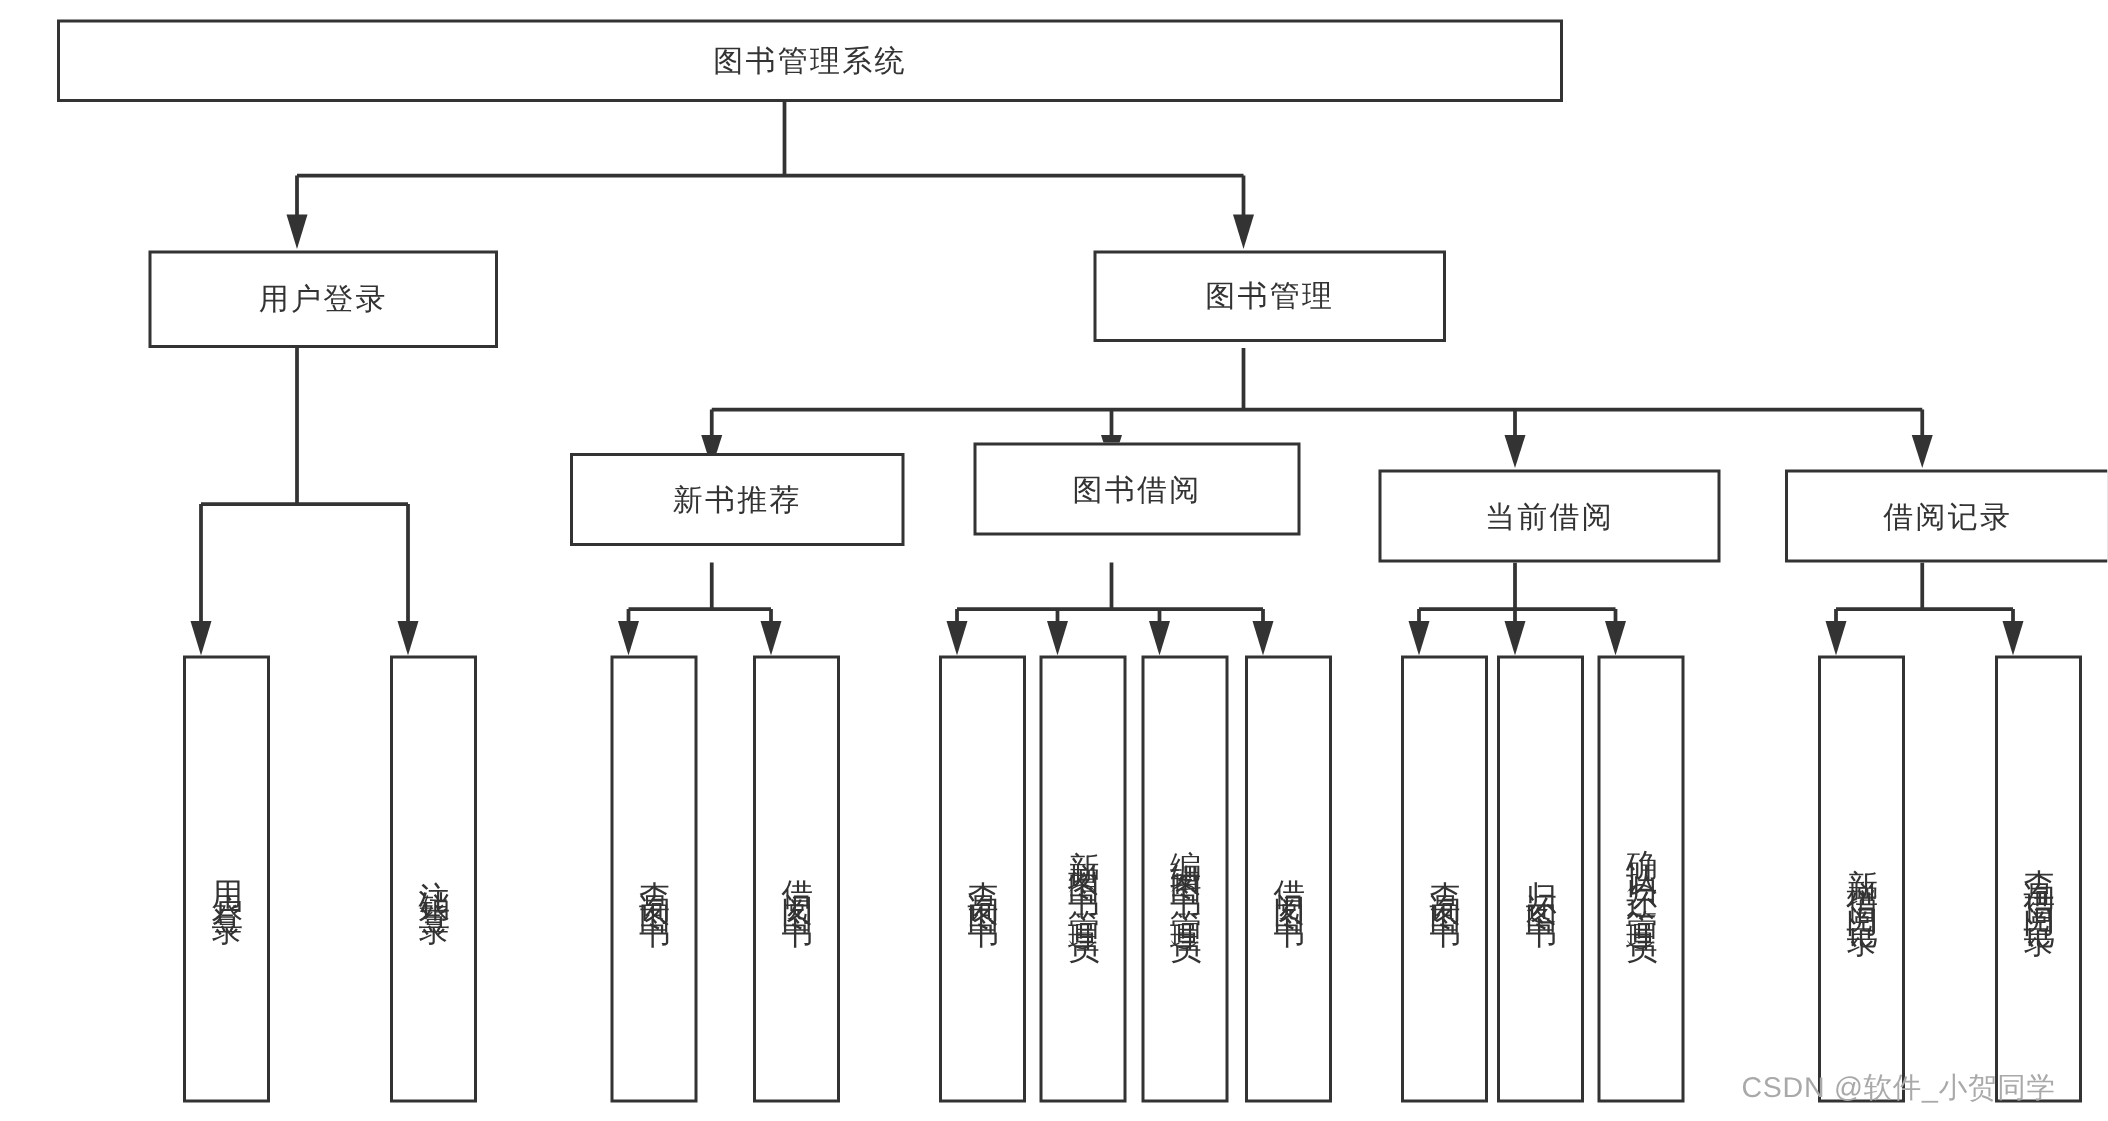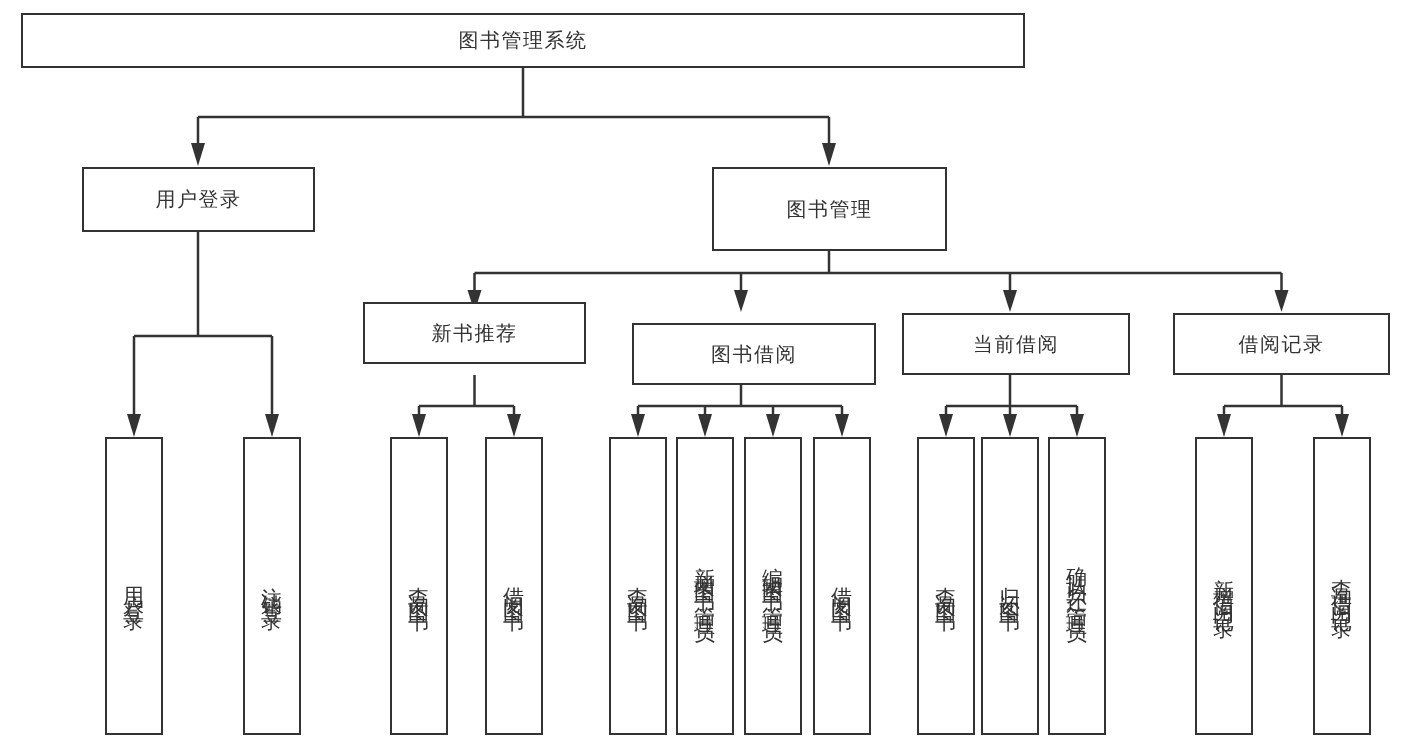--- a/index.html
+++ b/index.html
@@ -37,6 +37,7 @@
     align-items: center;
     justify-content: center;
     z-index: 2;
+    margin-left: 17px;
   }
   .hbox {
     font-size: 20px;

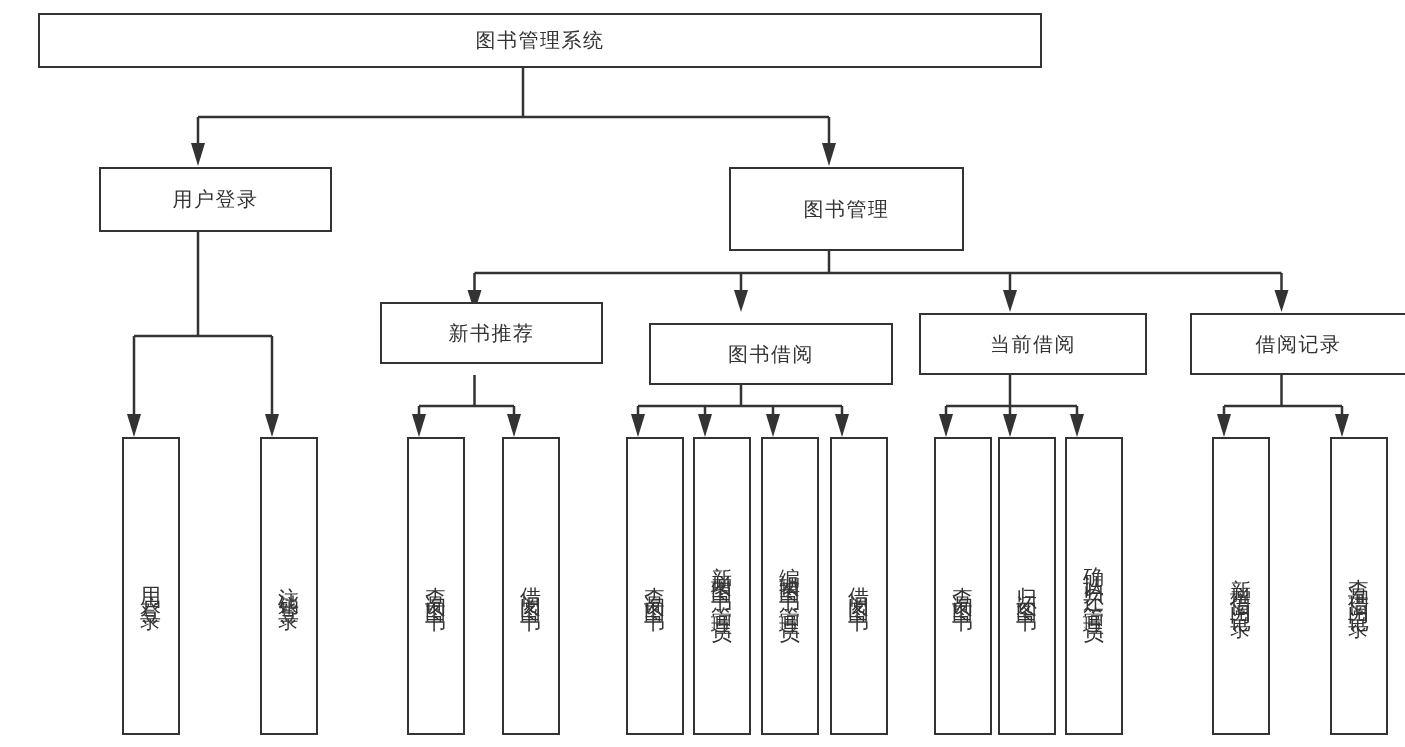--- a/index.html
+++ b/index.html
@@ -122,7 +122,7 @@
   <div class="node hbox" style="left:82px; top:167px; width:233px; height:65px;">
     <span>用户登录</span>
   </div>
-  <div class="node hbox" style="left:712px; top:167px; width:235px; height:84px;">
+  <div class="node hbox" style="left:712px; top:167px; width:235px; height:61px;">
     <span>图书管理</span>
   </div>
 

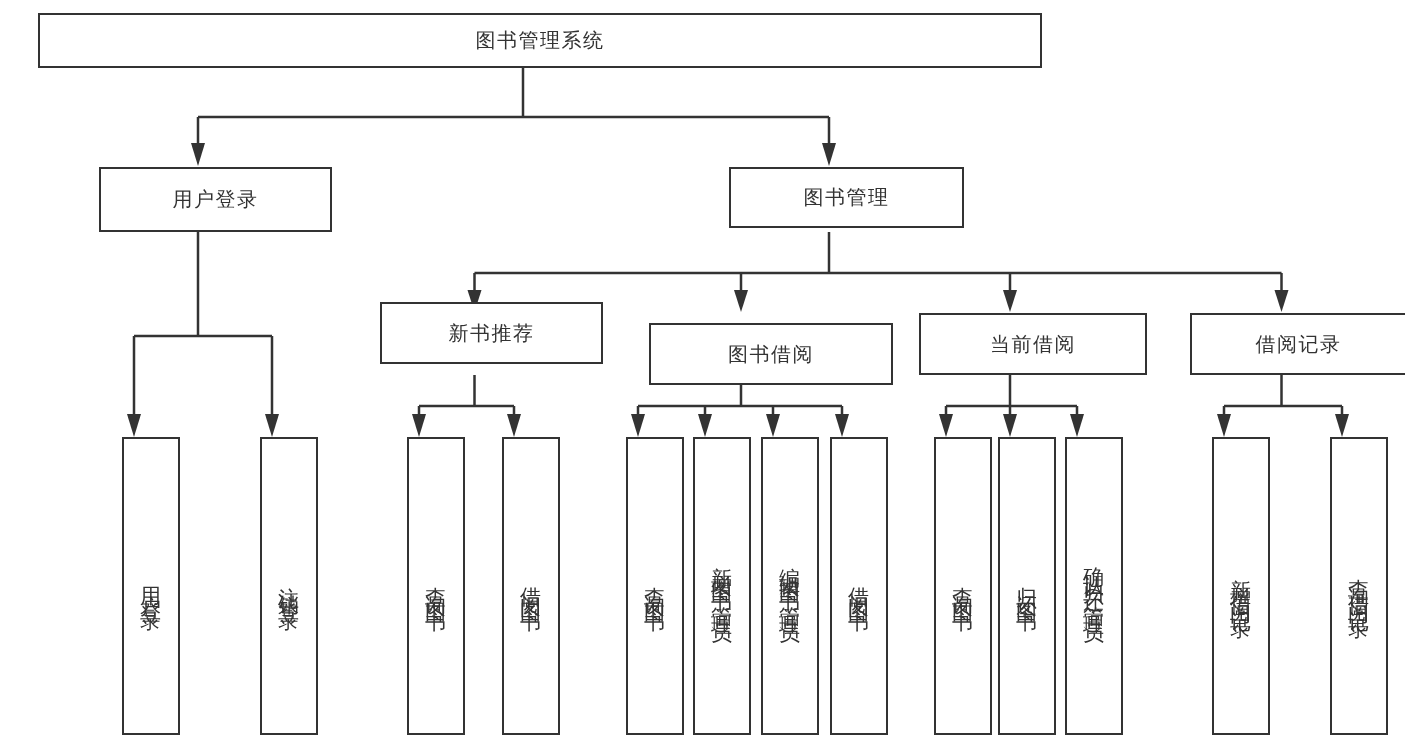--- a/index.html
+++ b/index.html
@@ -129,7 +129,7 @@
   <div class="node hbox" style="left:363px; top:302px; width:223px; height:62px;">
     <span>新书推荐</span>
   </div>
-  <div class="node hbox" style="left:632px; top:323px; width:244px; height:62px;">
+  <div class="node hbox" style="left:632px; top:295px; width:218px; height:62px;">
     <span>图书借阅</span>
   </div>
   <div class="node hbox" style="left:902px; top:313px; width:228px; height:62px;">

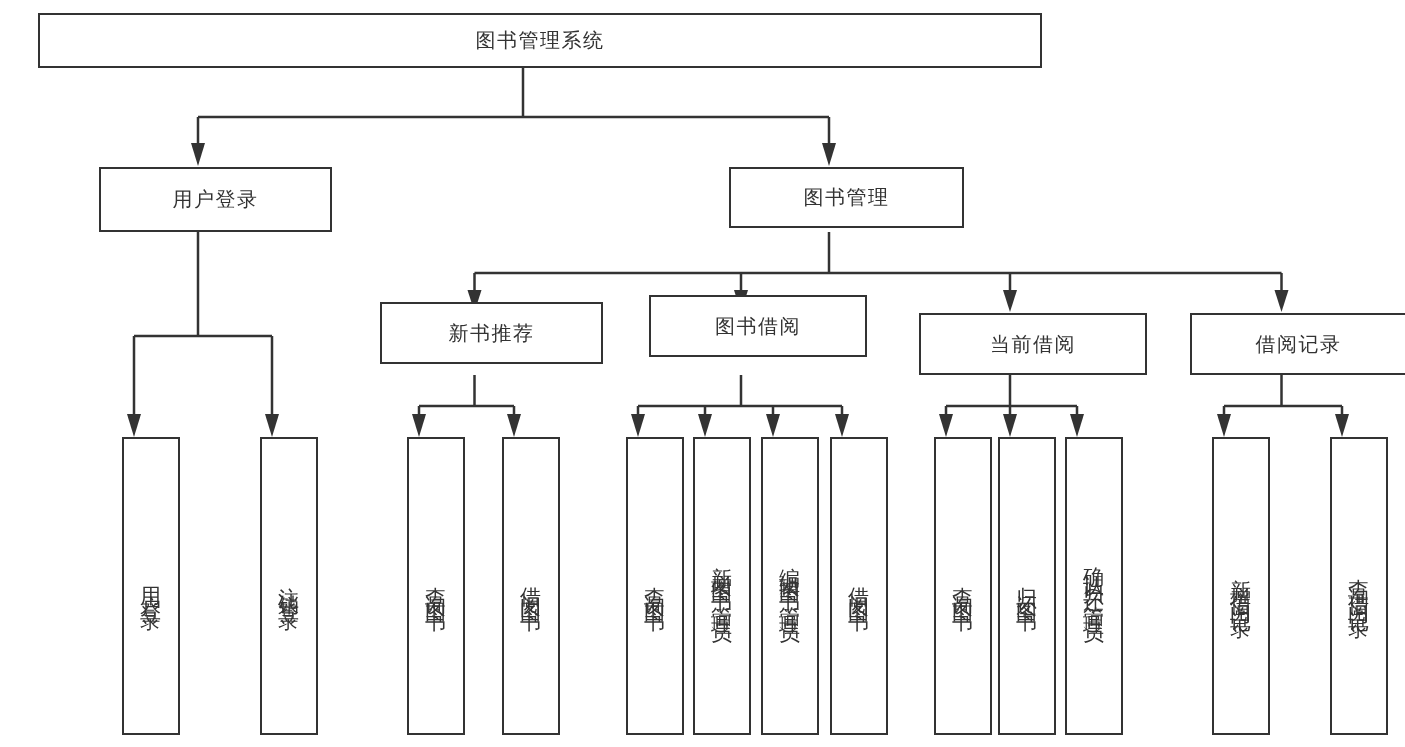--- a/index.html
+++ b/index.html
@@ -183,6 +183,7 @@
     <span class="vtext">查询借阅记录</span>
   </div>
 
+  <div class="watermark">CSDN @软件_小贺同学</div>
 
 </div>
 

